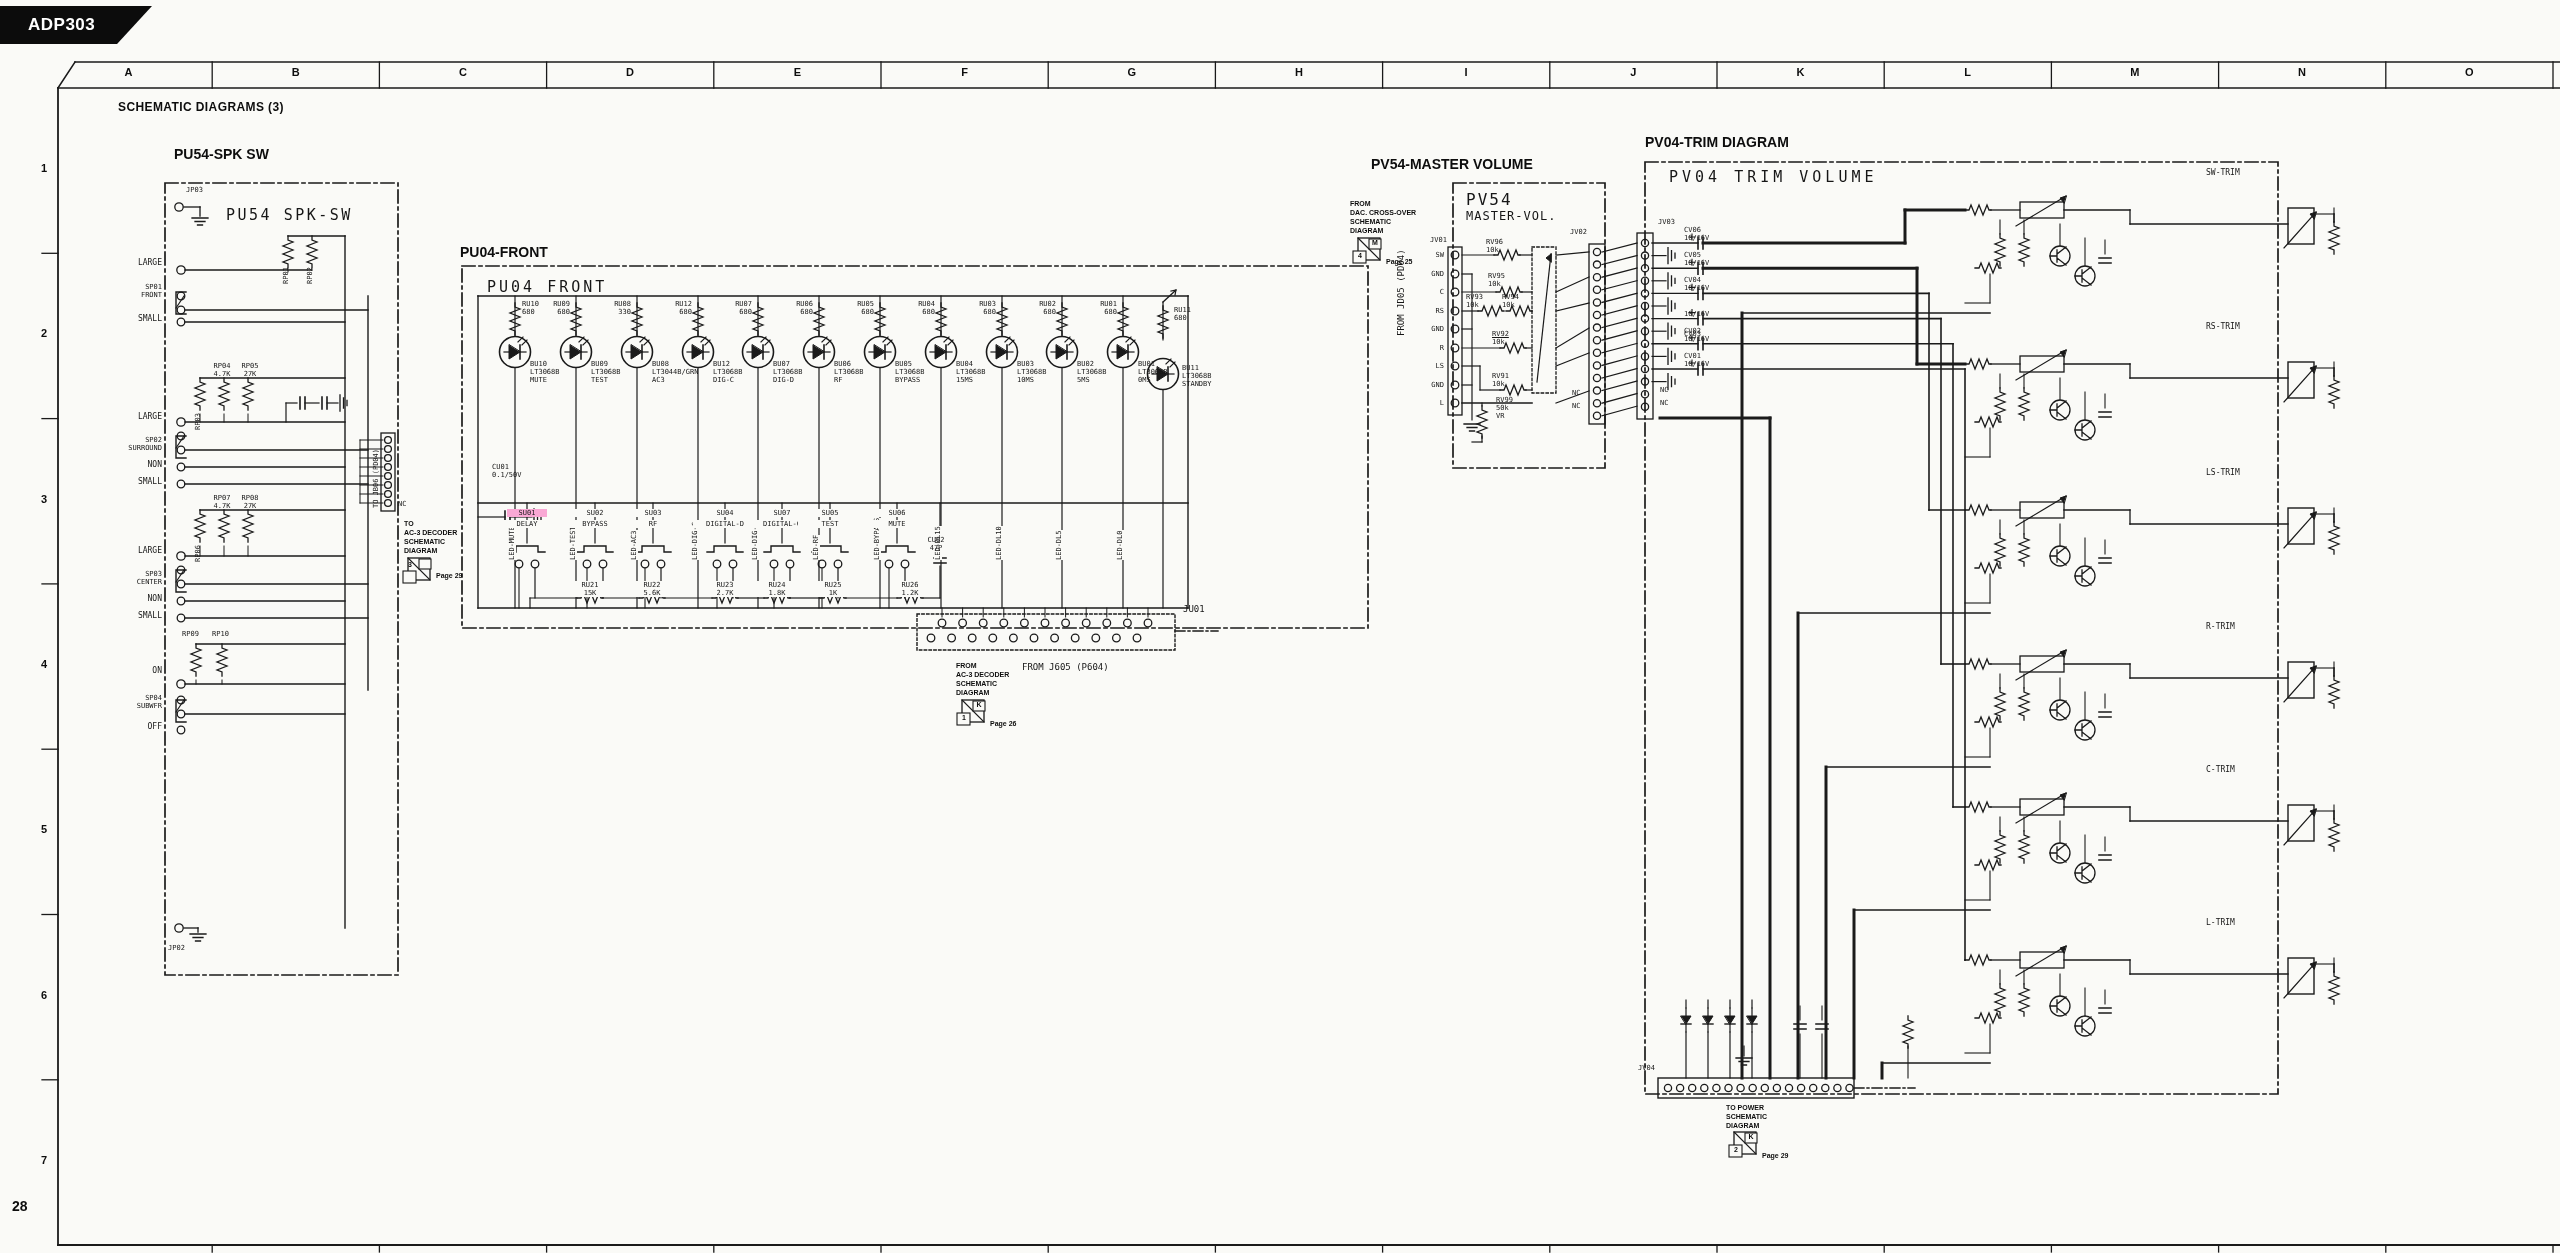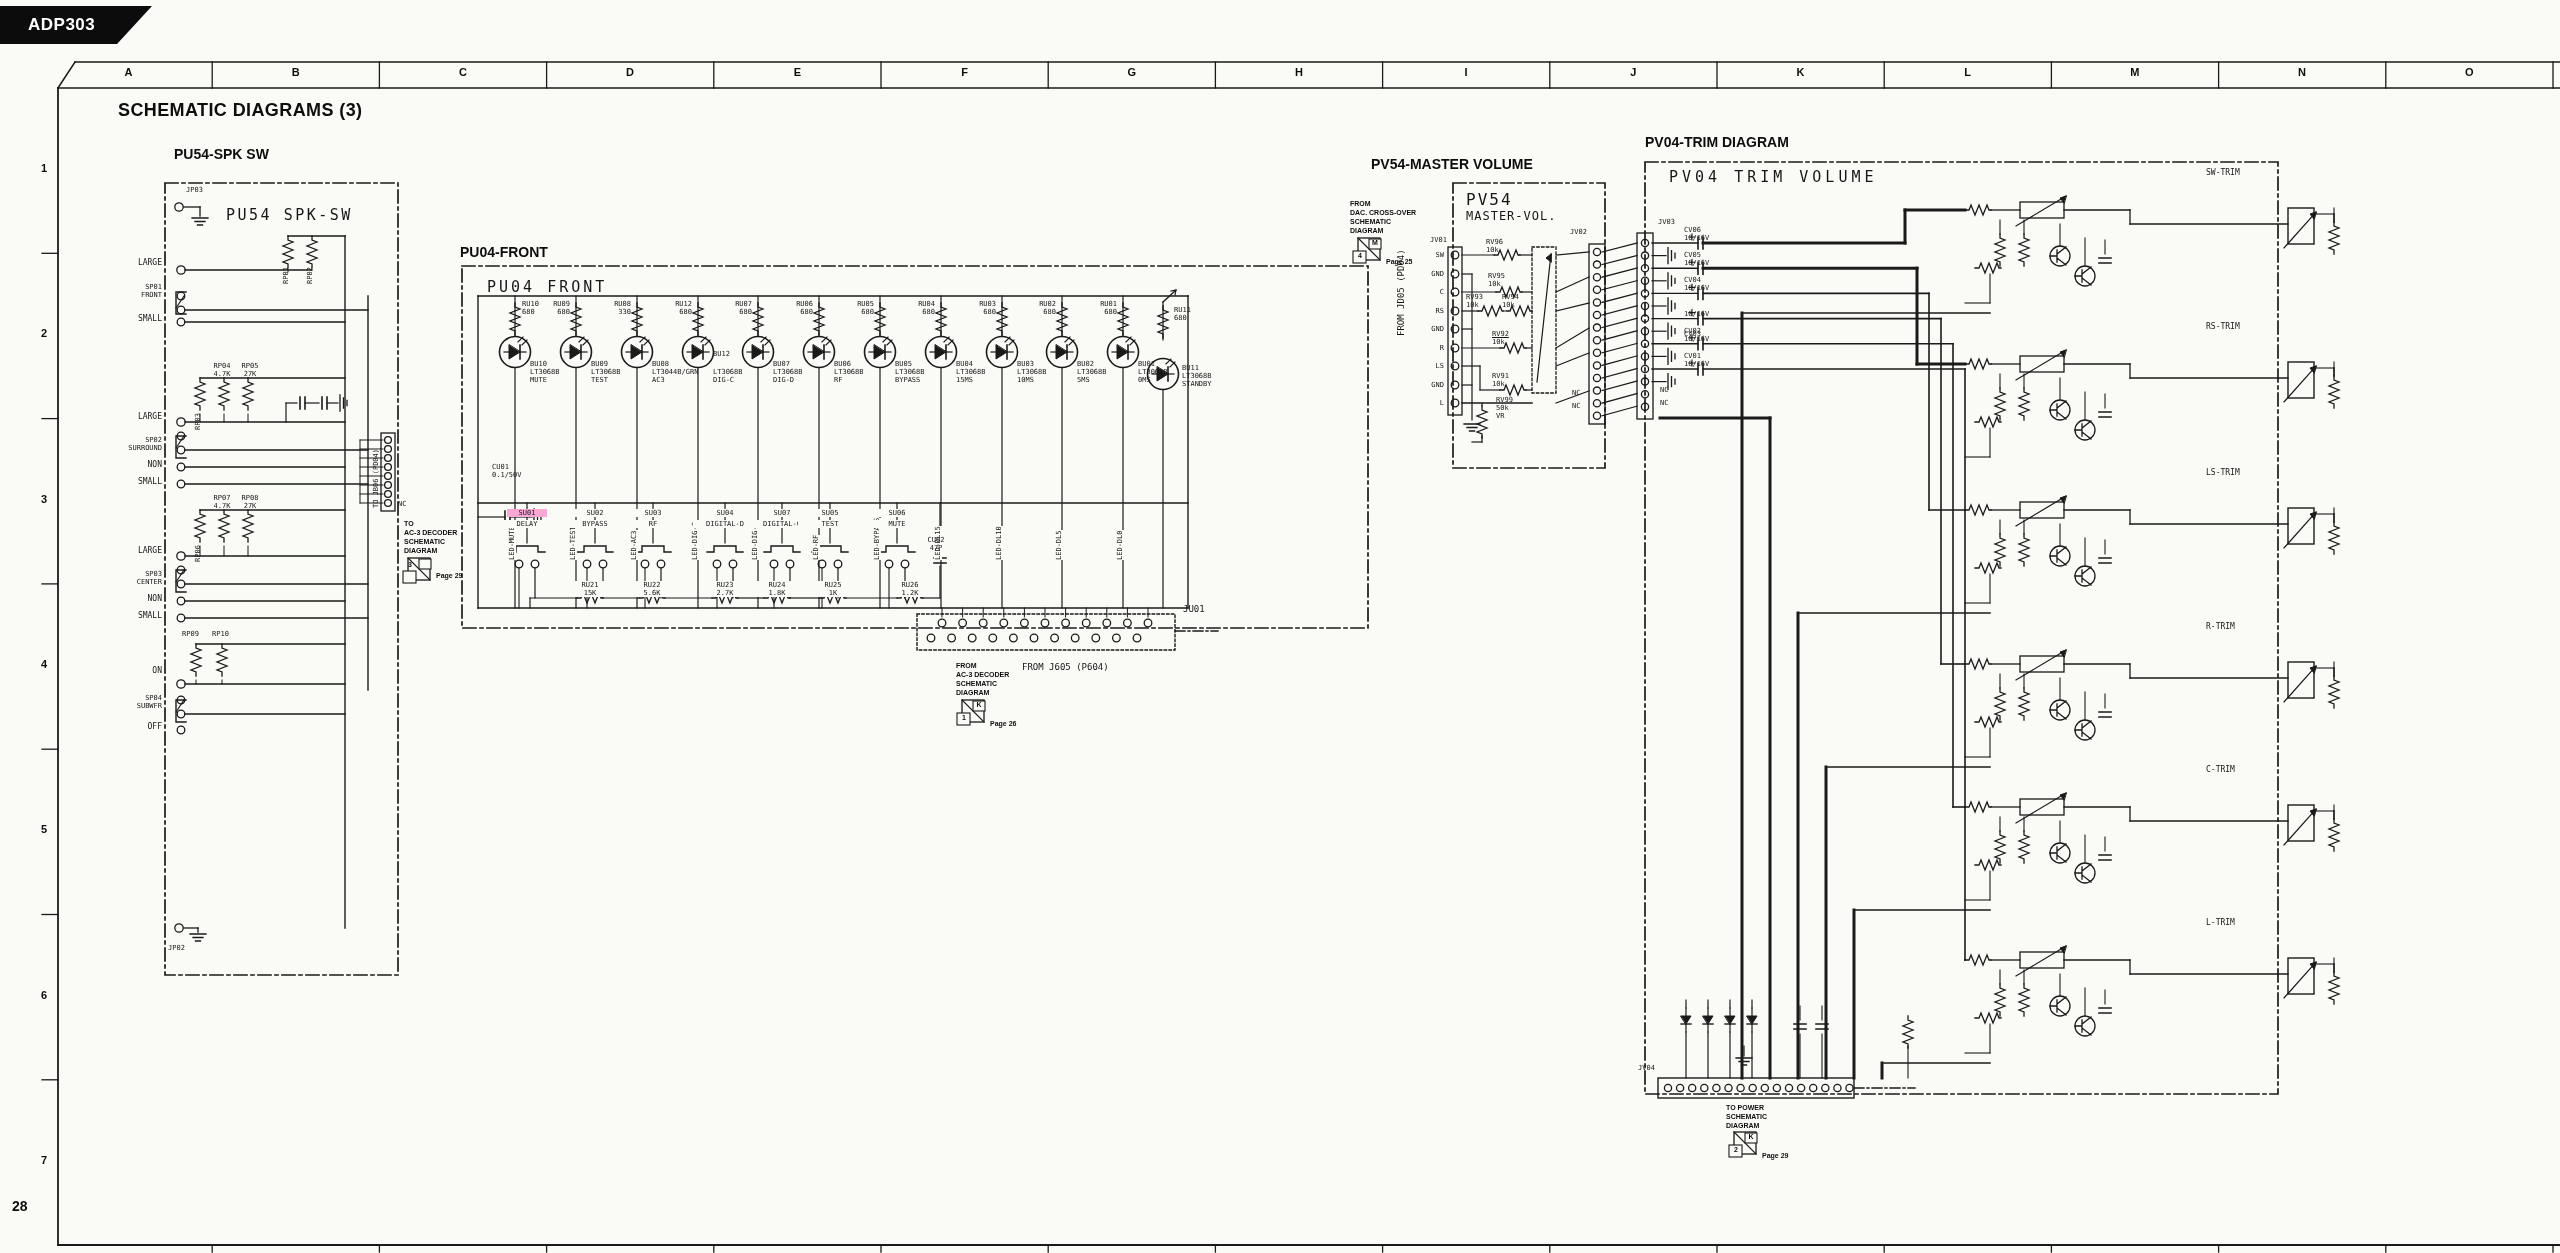--- a/index.html
+++ b/index.html
@@ -854,7 +854,7 @@
     <span class="lb hb m11 c" style="left:34px;top:823.2px;width:20px">5</span>
     <span class="lb hb m11 c" style="left:34px;top:988.5px;width:20px">6</span>
     <span class="lb hb m11 c" style="left:34px;top:1153.8000000000002px;width:20px">7</span>
-    <span class="lb hb" style="left:118px;top:100px;font-size:18px;letter-spacing:.4px">SCHEMATIC DIAGRAMS (3)</span>
+    <span class="lb hb" style="left:118px;top:100px;font-size:12px;letter-spacing:.4px">SCHEMATIC DIAGRAMS (3)</span>
     <span class="lb hb" style="left:12px;top:1198px;font-size:14px">28</span>
     <span class="lb hb" style="left:174px;top:146px;font-size:14px">PU54-SPK SW</span>
     <span class="lb " style="left:226px;top:206px;font-size:15px;letter-spacing:2.5px">PU54 SPK-SW</span>

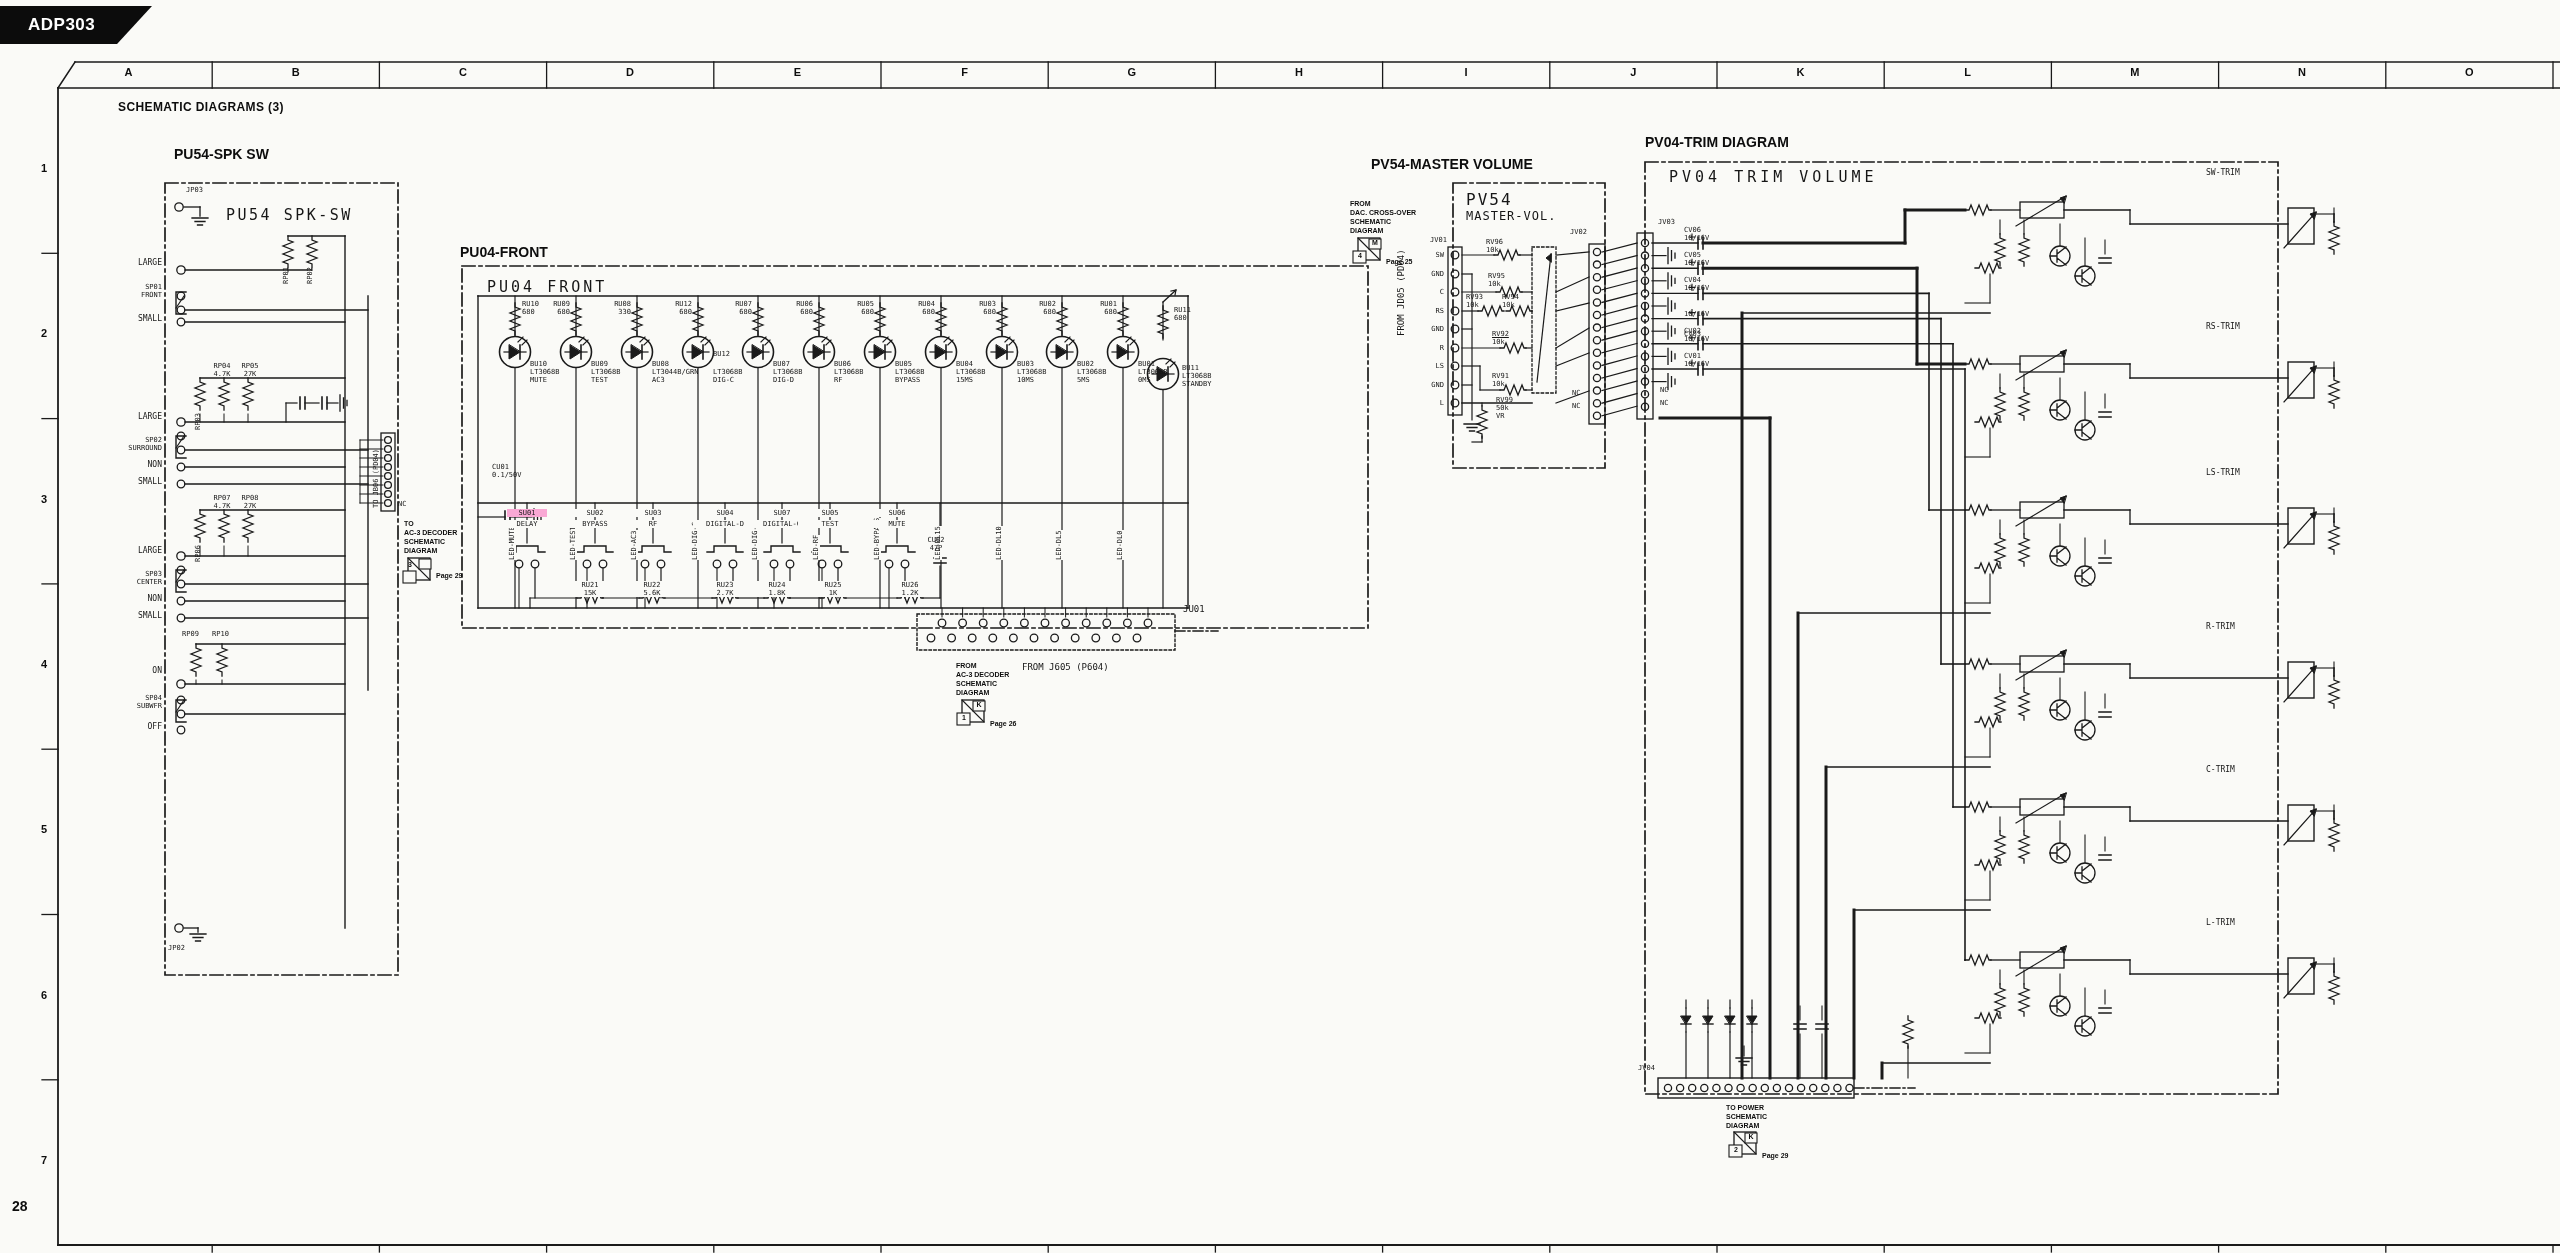--- a/index.html
+++ b/index.html
@@ -922,7 +922,7 @@
     <span class="lb rot m7" style="left:630px;top:560px;background:#fafaf7">LED-AC3</span>
     <span class="lb r m7" style="left:658px;top:300px;width:34px">RU12</span>
     <span class="lb r m7" style="left:658px;top:308px;width:34px">680</span>
-    <span class="lb m7" style="left:713px;top:350px;text-align:center;">BU12</span>
+    <span class="lb m7" style="left:713px;top:360px;text-align:center;">BU12</span>
     <span class="lb m7" style="left:713px;top:368px;">LT3068B</span>
     <span class="lb m7" style="left:713px;top:376px;">DIG-C</span>
     <span class="lb rot m7" style="left:691px;top:560px;background:#fafaf7">LED-DIG-C</span>

